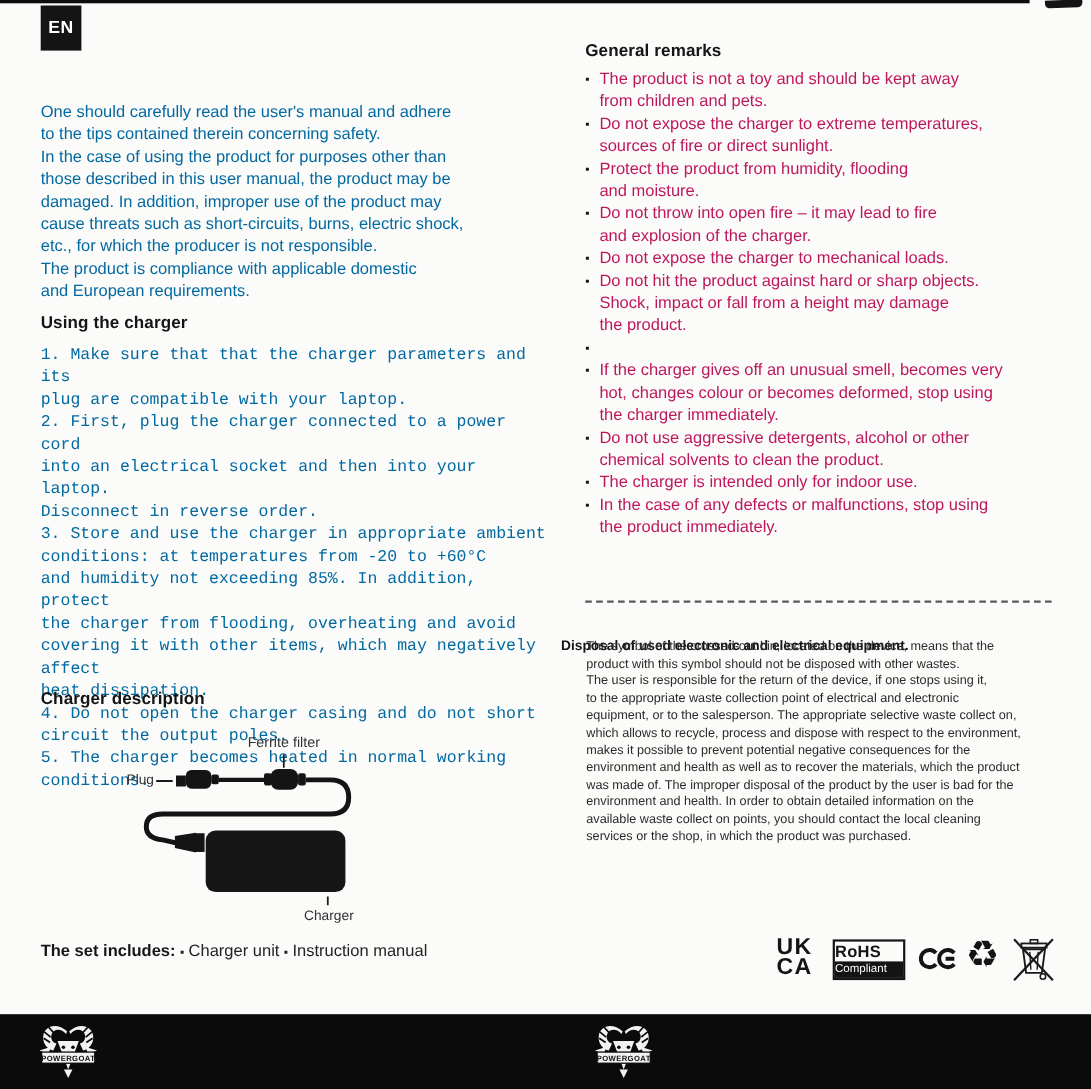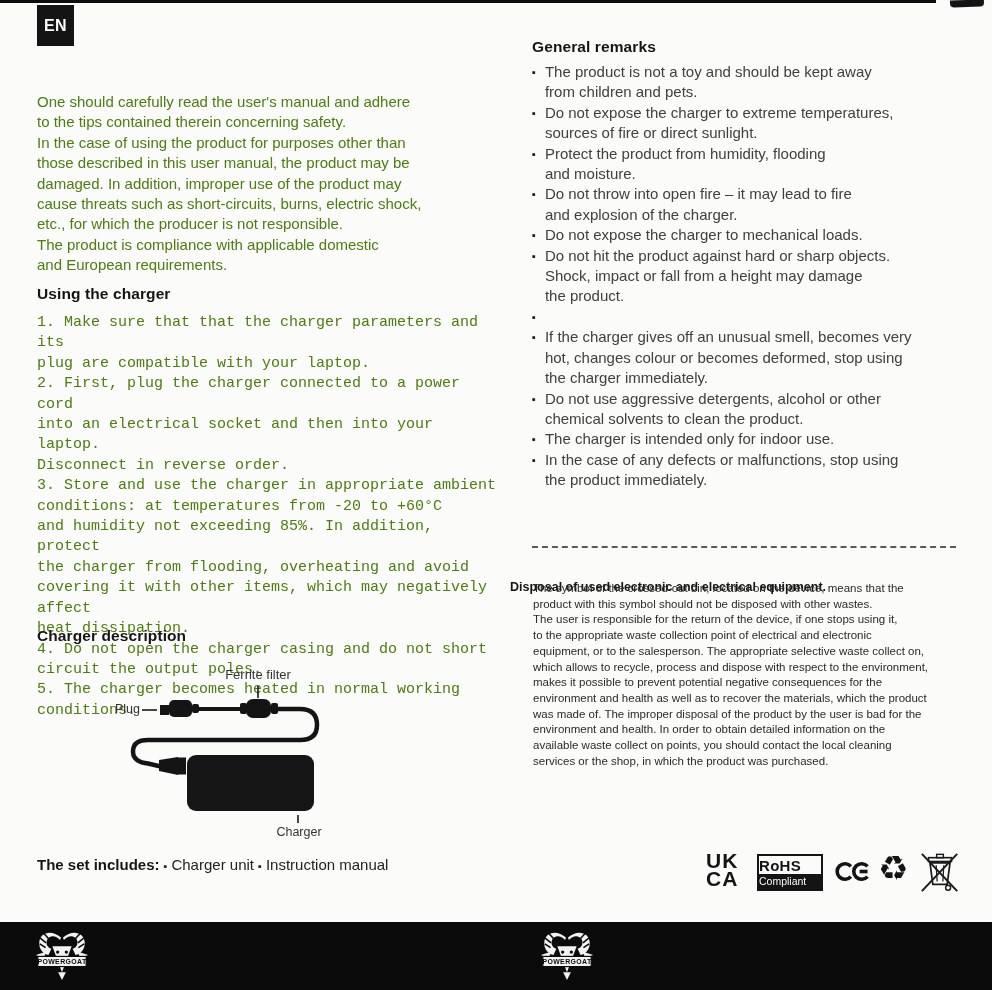--- a/index.html
+++ b/index.html
@@ -21,7 +21,7 @@
   .bullets{left:532px;top:62px;width:440px;margin:0;padding:0;list-style:none;}
   .bullets li{display:flex;gap:9px;margin:0;}
   .bullets .sq{font-size:11px;line-height:20.4px;color:#161616;flex:0 0 auto;}
-  .bullets .btxt{font-size:15px;line-height:20.4px;color:#404040;white-space:pre-line;}
+  .bullets .btxt{font-size:15px;line-height:20.4px;color:#be185d;white-space:pre-line;}
   .dash-sep{left:532px;top:546px;width:424px;height:0;border-top:2px dashed #5a5a5a;}
   .small-h{font-size:12.5px;font-weight:bold;color:#151515;}
   .small-txt{font-size:11.5px;line-height:15.7px;color:#2a2a2a;}

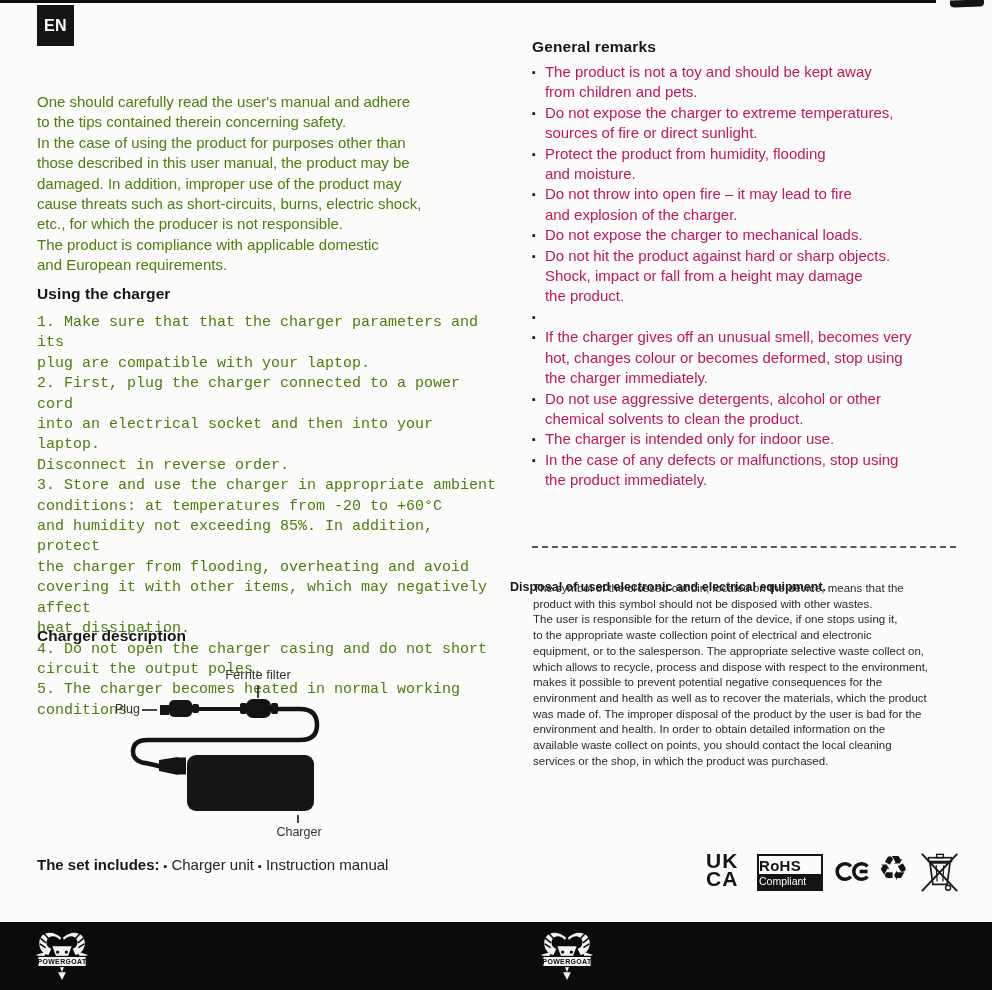--- a/index.html
+++ b/index.html
@@ -15,7 +15,7 @@
             display:flex;align-items:center;justify-content:center;font-weight:bold;font-size:16px;letter-spacing:.5px;}
   
   .h-main{font-size:15.5px;font-weight:bold;color:#151515;letter-spacing:.1px;}
-  .body-txt{font-size:15px;line-height:20.4px;color:#4d7c0f;}
+  .body-txt{font-size:15px;line-height:20.4px;color:#0369a1;}
   .left-col-x{left:37px;width:460px;}
   
   .bullets{left:532px;top:62px;width:440px;margin:0;padding:0;list-style:none;}

